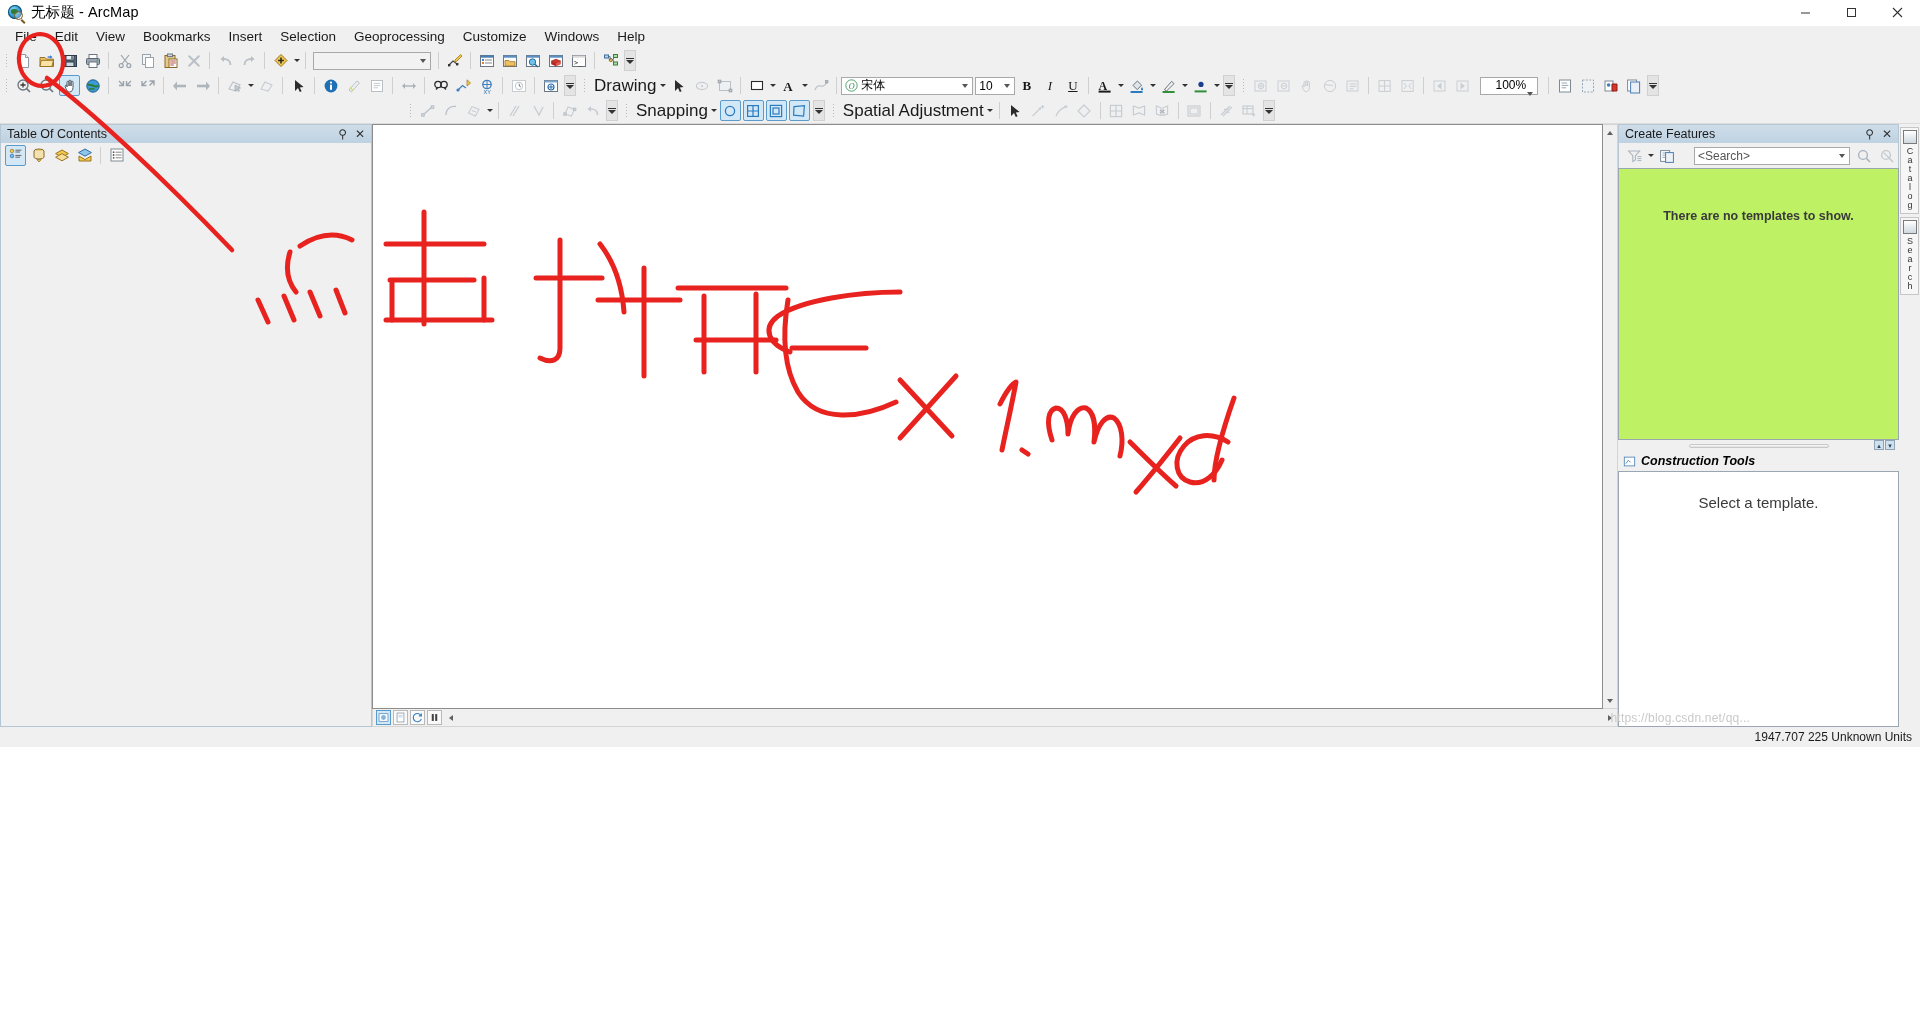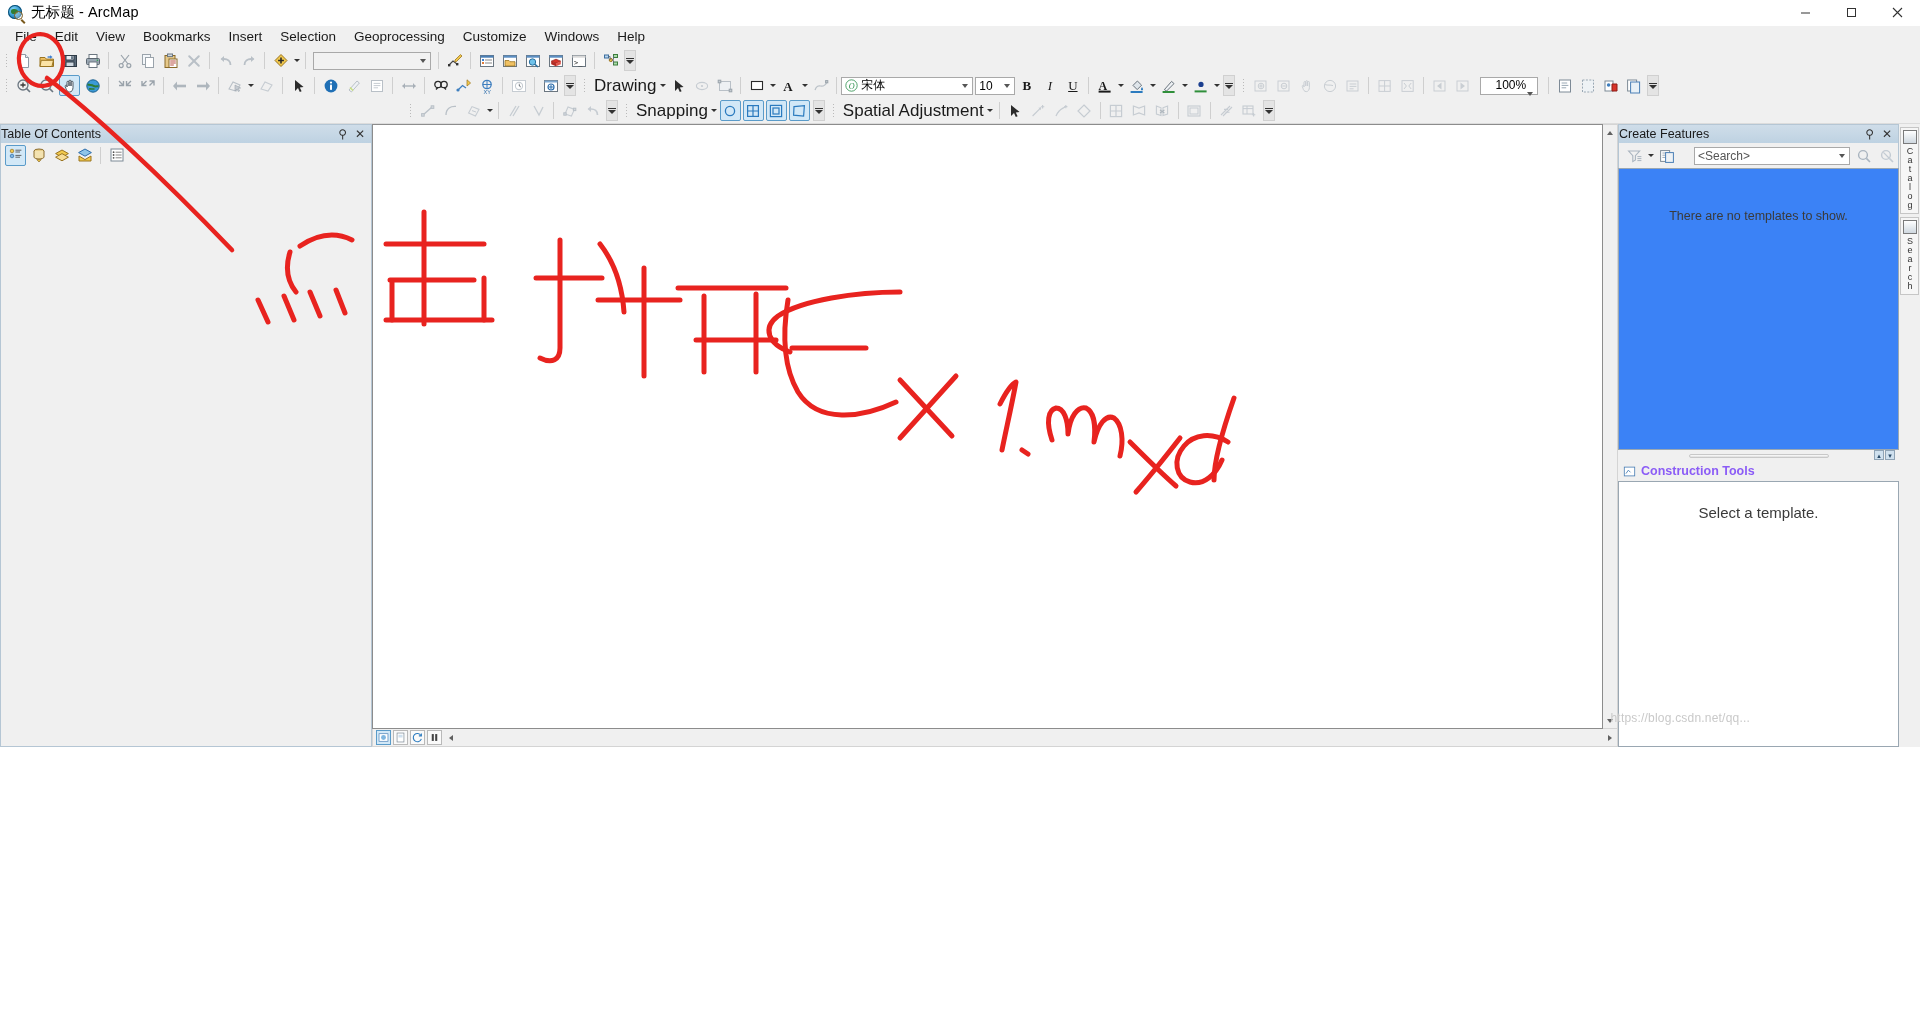--- a/index.html
+++ b/index.html
@@ -124,7 +124,7 @@
   .panel-title {
     height: 19px; display:flex; align-items:center;
     background: linear-gradient(#cfdde9,#bed2e2);
-    padding-left:0; font-size:12.5px; color:#1a1a1a;
+    padding-left:6px; font-size:12.5px; color:#1a1a1a;
     border:1px solid #b5c6d4; border-bottom:none;
   }
   .panel-title .ptools { margin-left:auto; display:flex; align-items:center; gap:8px; padding-right:6px; }

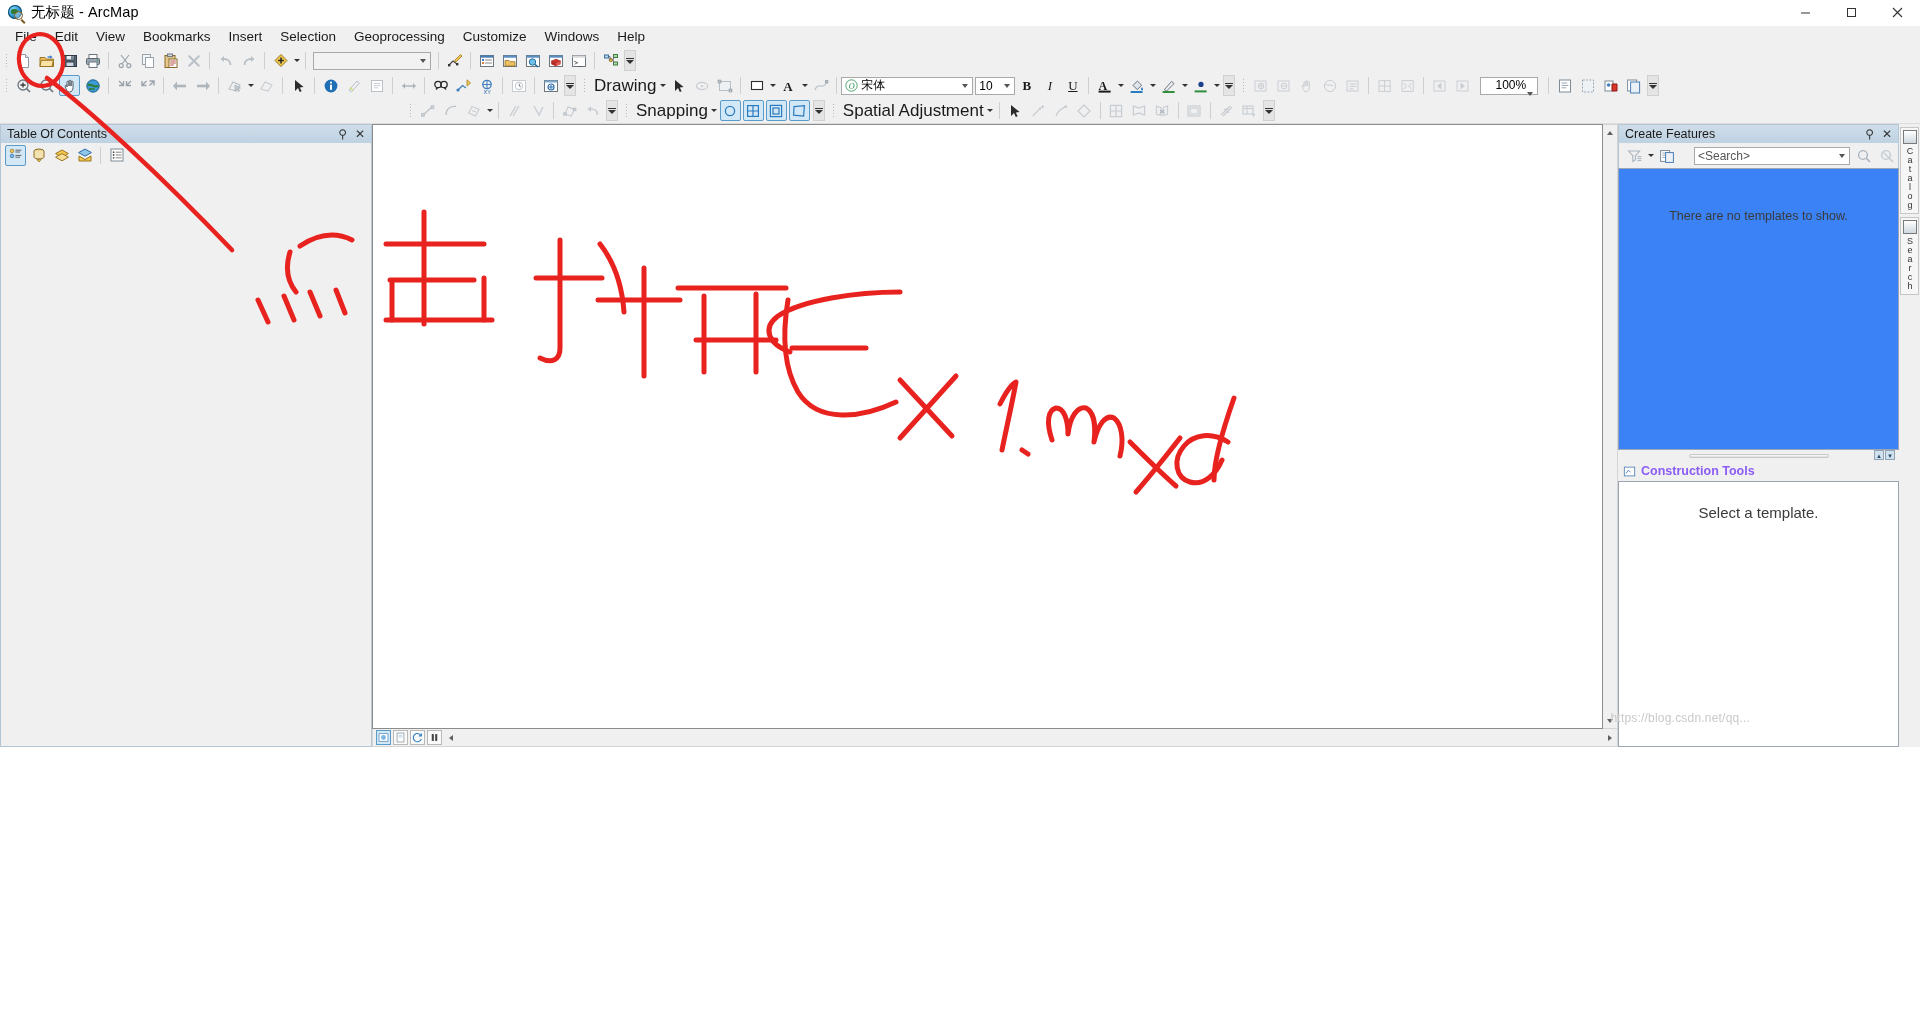--- a/index.html
+++ b/index.html
@@ -172,7 +172,7 @@
   .rightdock { width:302px; flex:0 0 302px; display:flex; background:#f0f0f0; }
   .cf-panel { flex:1 1 auto; display:flex; flex-direction:column; min-width:0;justify-content:space-between; }
   .cf-toolbar { height:25px; display:flex; align-items:center; padding-left:4px; background:#f0f0f0;border-left:1px solid #b5c6d4;border-right:1px solid #b5c6d4; }
-  .cf-list { flex:1 1 auto; background:#3b82f6; border:1px solid #9aa7b2; position:relative; }
+  .cf-list { flex:1 1 auto; background:#bef264; border:1px solid #9aa7b2; position:relative;font-weight:bold; }
   .cf-empty { text-align:center; font-size:12.5px; color:#3a3a3a; padding-top:40px; }
   .cf-split { height:12px; background:#f0f0f0; display:flex; align-items:center; justify-content:center; position:relative; }
   .cf-split .bar { width:140px; height:4px; background:linear-gradient(#fdfdfd,#dcdcdc); border:1px solid #c8c8c8; border-radius:2px; }

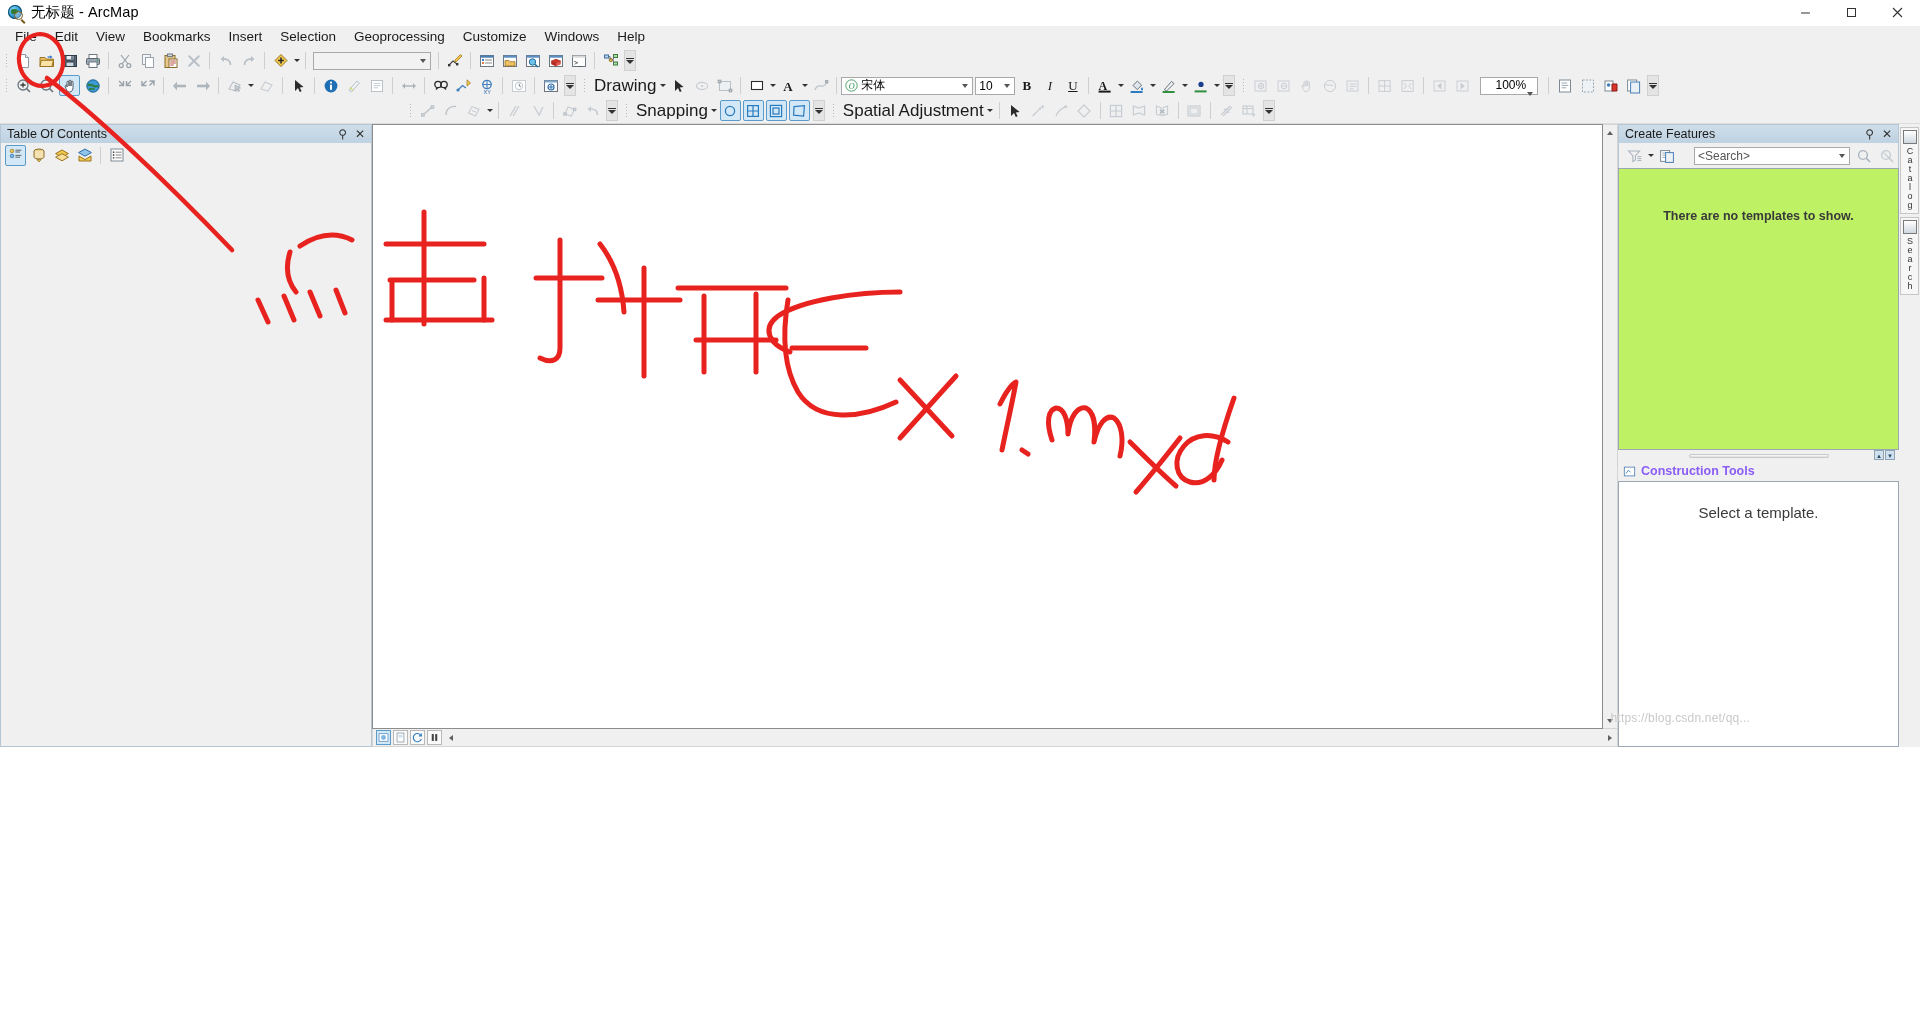--- a/index.html
+++ b/index.html
@@ -178,7 +178,7 @@
   .cf-split .bar { width:140px; height:4px; background:linear-gradient(#fdfdfd,#dcdcdc); border:1px solid #c8c8c8; border-radius:2px; }
   .cf-split .mini { position:absolute; right:4px; top:0px; display:flex; gap:1px; }
   .cf-split .mini b { display:block; width:10px; height:10px; border:1px solid #8fa3b5; background:#cfe0ee; font-size:7px; line-height:9px; text-align:center; color:#2a4a68; font-weight:normal;}
-  .ct-title { height:19px; display:flex; align-items:center; gap:5px; padding-left:5px; font-size:12.5px; font-weight:bold; color:#8b5cf6; background:#f0f0f0; }
+  .ct-title { height:19px; display:flex; align-items:center; gap:5px; padding-left:5px; font-size:12.5px; font-weight:bold; color:#000000; background:#f0f0f0;font-style:italic; }
   .ct-body { flex:1 1 auto; background:#fff; border:1px solid #9aa7b2; position:relative; }
   .ct-empty { text-align:center; font-size:15px; color:#3a3a3a; padding-top:22px; }
 

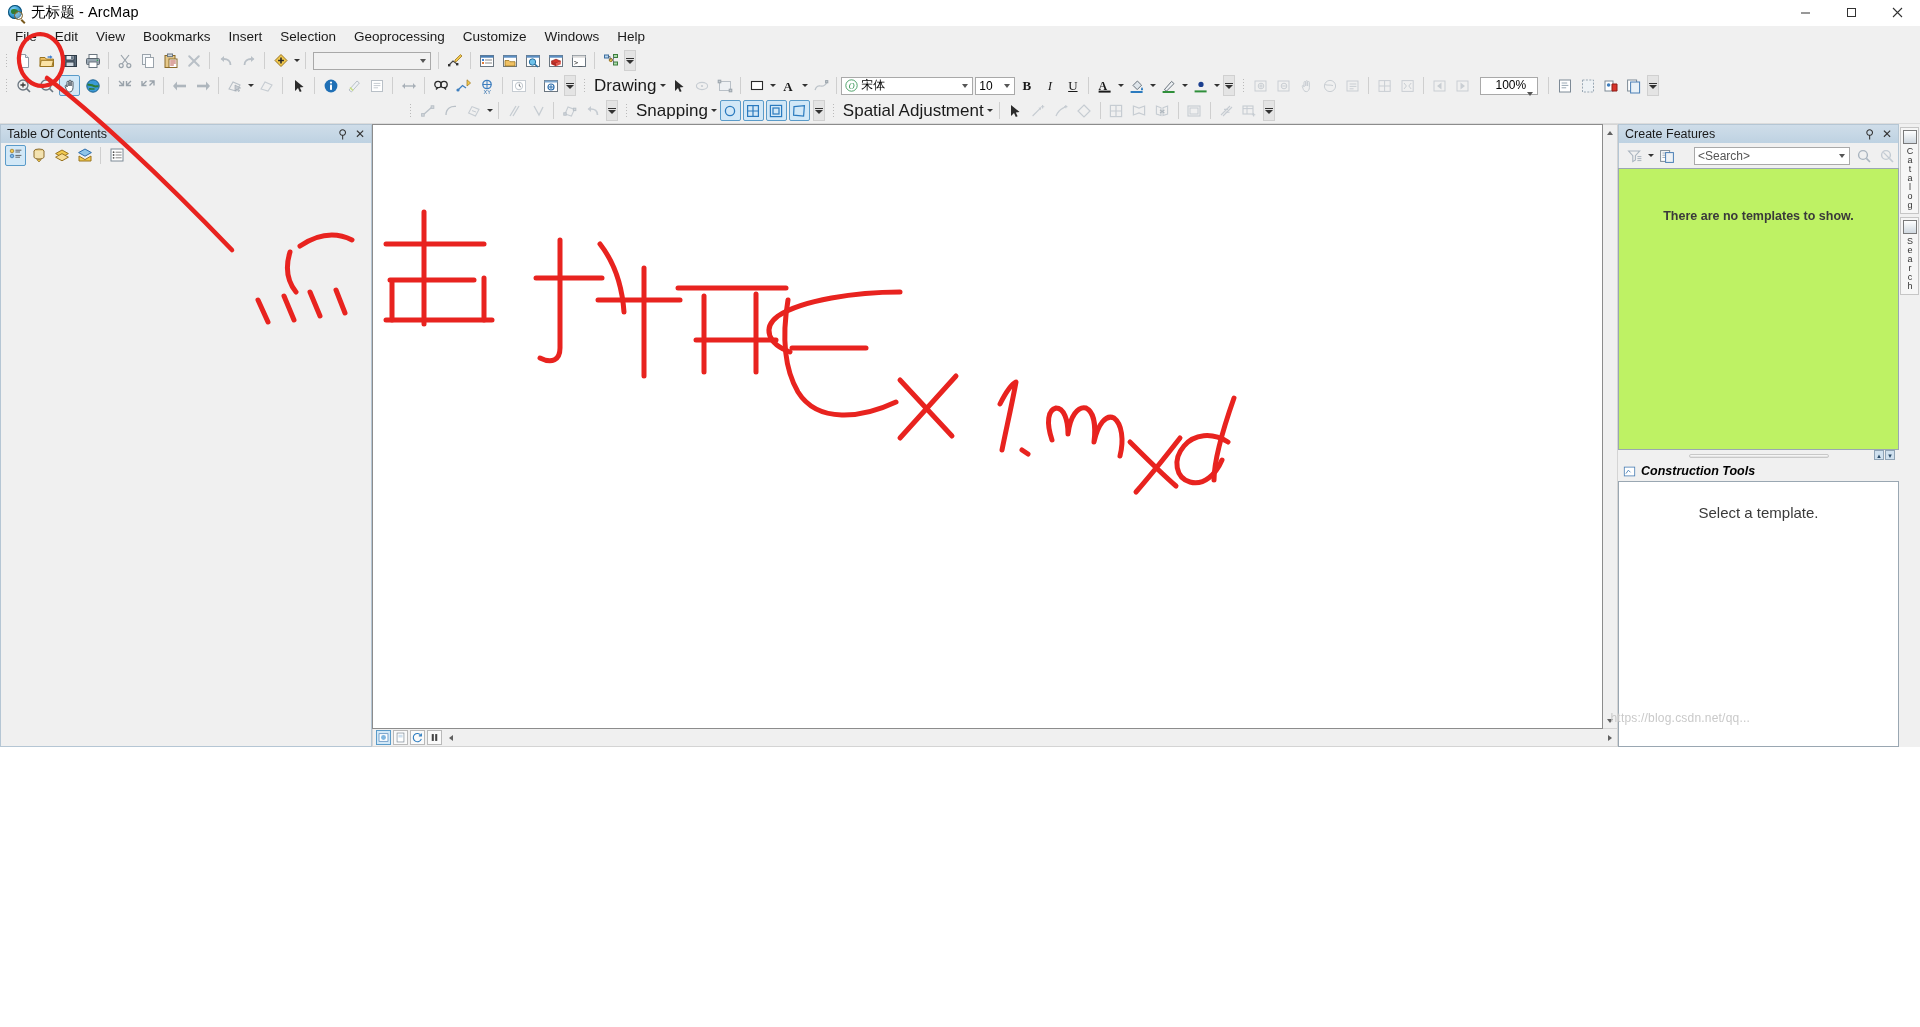--- a/index.html
+++ b/index.html
@@ -1083,6 +1083,10 @@
     </div>
   </div>
 
+  <div class="statusbar">
+    <div class="status-left"></div>
+    <div class="status-coord">1947.707 225 Unknown Units</div>
+  </div>
 
   <div class="watermark">https://blog.csdn.net/qq...</div>
 

